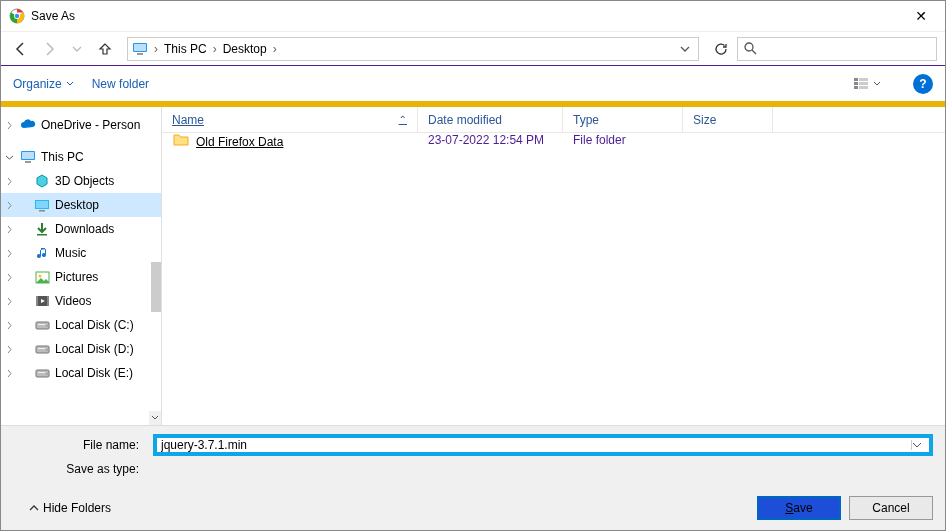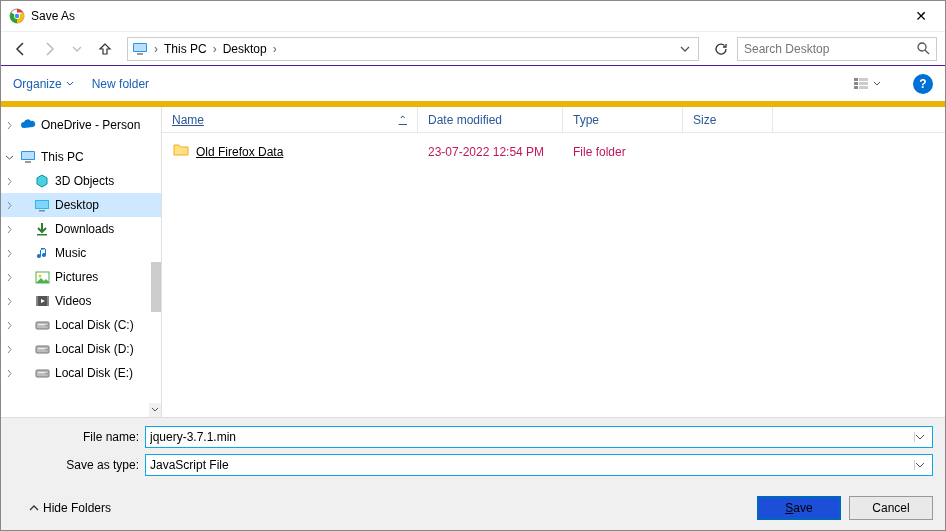--- a/index.html
+++ b/index.html
@@ -138,7 +138,6 @@
     </span>
 
   <div class="searchbox">
-    <input placeholder="Search Desktop" style="">
     <span class="sicon">
         <svg width="13" height="13" viewBox="0 0 13 13">
           <circle cx="5" cy="5" r="4" fill="none" stroke="#555" stroke-width="1.3"></circle>

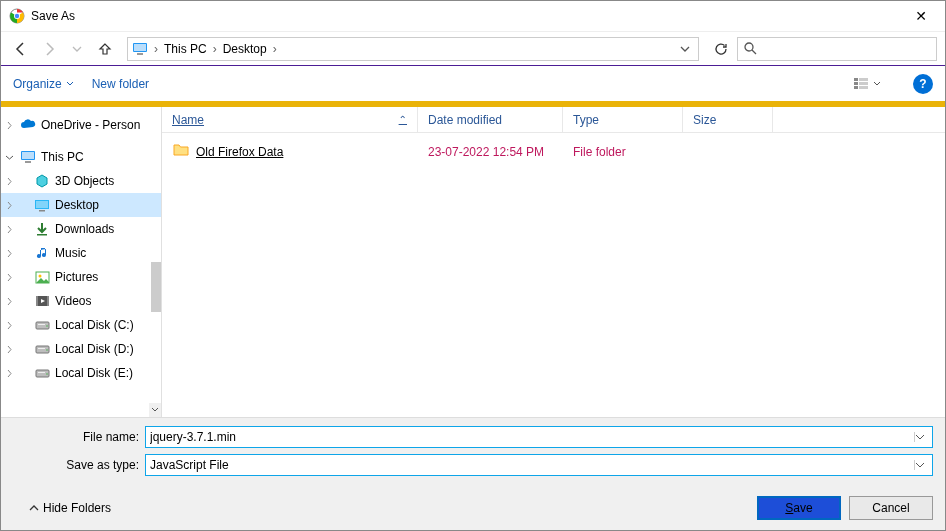--- a/index.html
+++ b/index.html
@@ -51,7 +51,7 @@
 .c-date { flex: 0 0 145px; }
 .c-type { flex: 0 0 120px; }
 .c-size { flex: 0 0 90px; }
-.frow { display: flex; height: 26px; align-items: flex-end; }
+.frow { display: flex; height: 26px; align-items: flex-start; }
 .frow .cell { padding: 0 10px; overflow:hidden; white-space:nowrap; }
 .frow .ic { width: 18px; display:inline-flex; justify-content:center; margin-right: 6px; }
 .frow .meta { color: #be185d; }

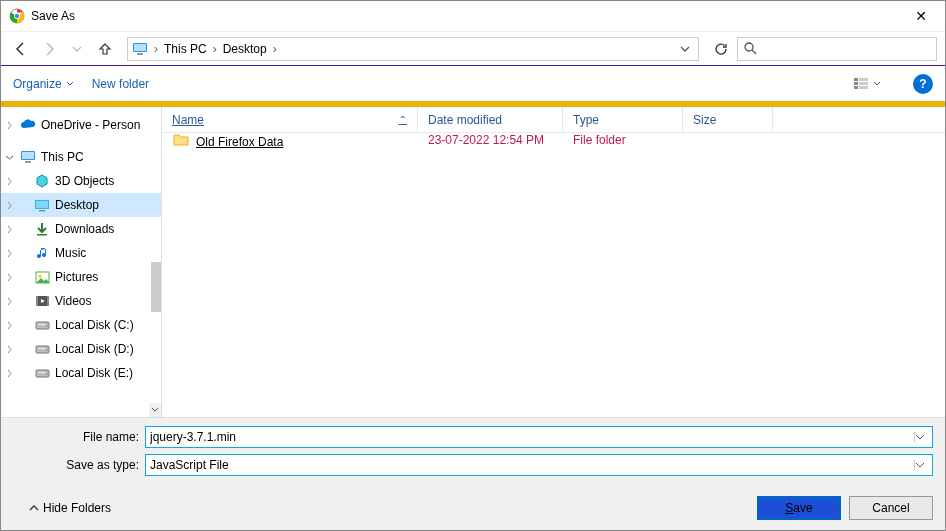--- a/index.html
+++ b/index.html
@@ -54,7 +54,7 @@
 .frow { display: flex; height: 26px; align-items: flex-start; }
 .frow .cell { padding: 0 10px; overflow:hidden; white-space:nowrap; }
 .frow .ic { width: 18px; display:inline-flex; justify-content:center; margin-right: 6px; }
-.frow .meta { color: #be185d; }
+.frow .meta { color: #4c1d95; }
 
 .bottom { padding: 8px 12px 10px 28px; background: #f0f0f0; border-top: 1px solid #ddd; }
 .brow { display: flex; align-items: center; margin-bottom: 6px; gap: 6px; }

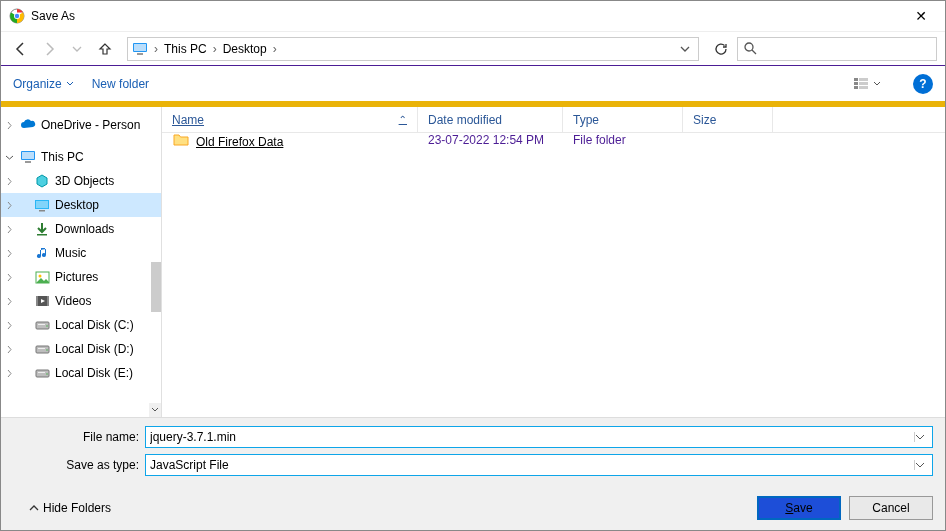--- a/index.html
+++ b/index.html
@@ -59,7 +59,7 @@
 .bottom { padding: 8px 12px 10px 28px; background: #f0f0f0; border-top: 1px solid #ddd; }
 .brow { display: flex; align-items: center; margin-bottom: 6px; gap: 6px; }
 .blabel { width: 110px; text-align: right; }
-.bfield { flex: 1; height: 22px; border: 1px solid #0ea5e9; background: #fff; display: flex; align-items: center; }
+.bfield { flex: 1; height: 22px; border: 4px solid #0ea5e9; background: #fff; display: flex; align-items: center; margin-left: 8px; }
 .bfield input { flex: 1; border: none; outline: none; padding: 0 4px; font-size: 12px; }
 .bfield .dd { width: 18px; text-align: center; color: #555; cursor: pointer; border-left: 1px solid #ccc; }
 .actionrow { display: flex; align-items: center; margin-top: 20px; }

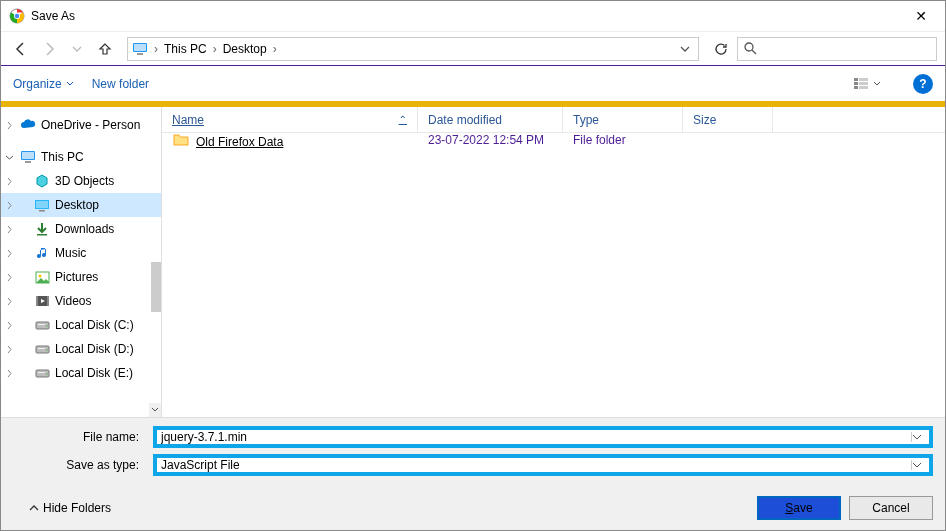--- a/index.html
+++ b/index.html
@@ -389,14 +389,6 @@
   </div>
   <div class="brow">
     <span class="blabel">Save as type:</span>
-    <div class="bfield">
-      <span style="flex:1;padding:0 4px">JavaScript File</span>
-      <span class="dd">
-          <svg width="10" height="10" viewBox="0 0 10 10">
-            <path d="M1 3l4 4 4-4" fill="none" stroke="#555"></path>
-          </svg>
-        </span>
-    </div>
   </div>
   <div class="actionrow">
     <span class="hidefolders">

